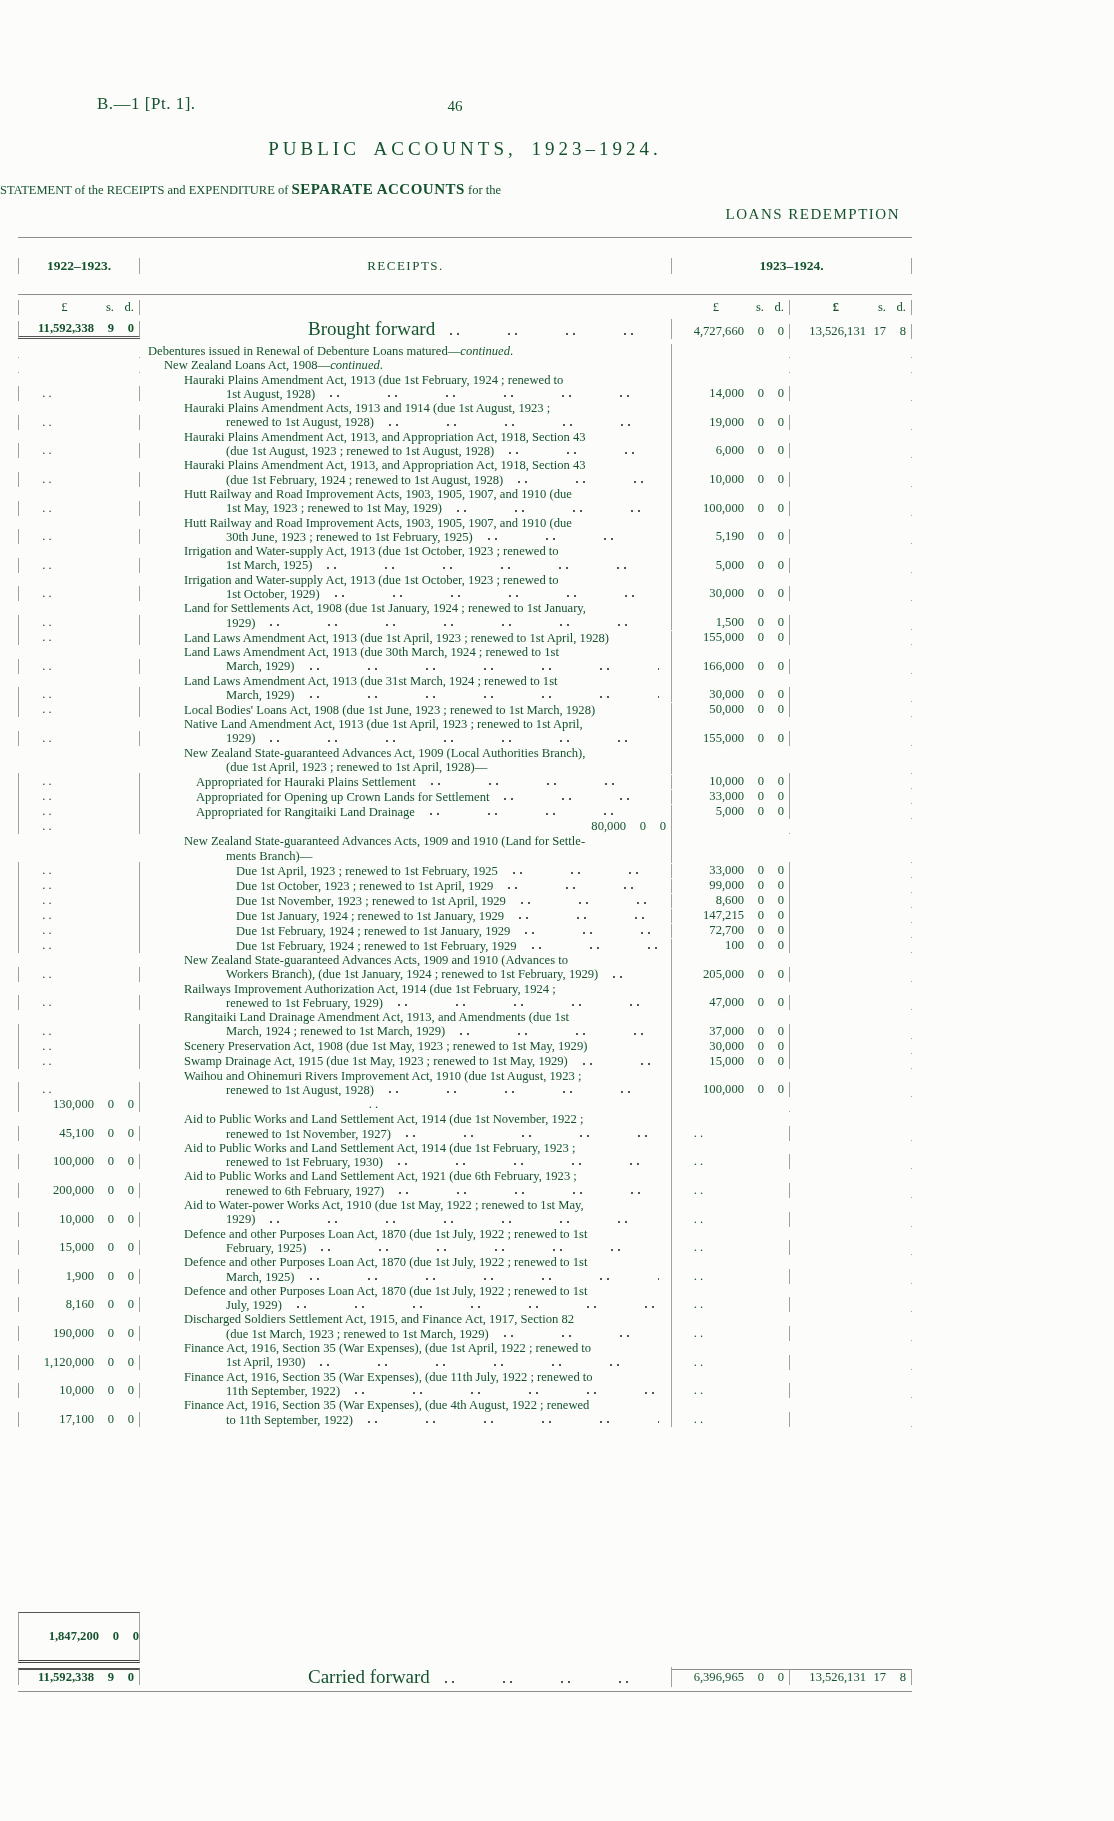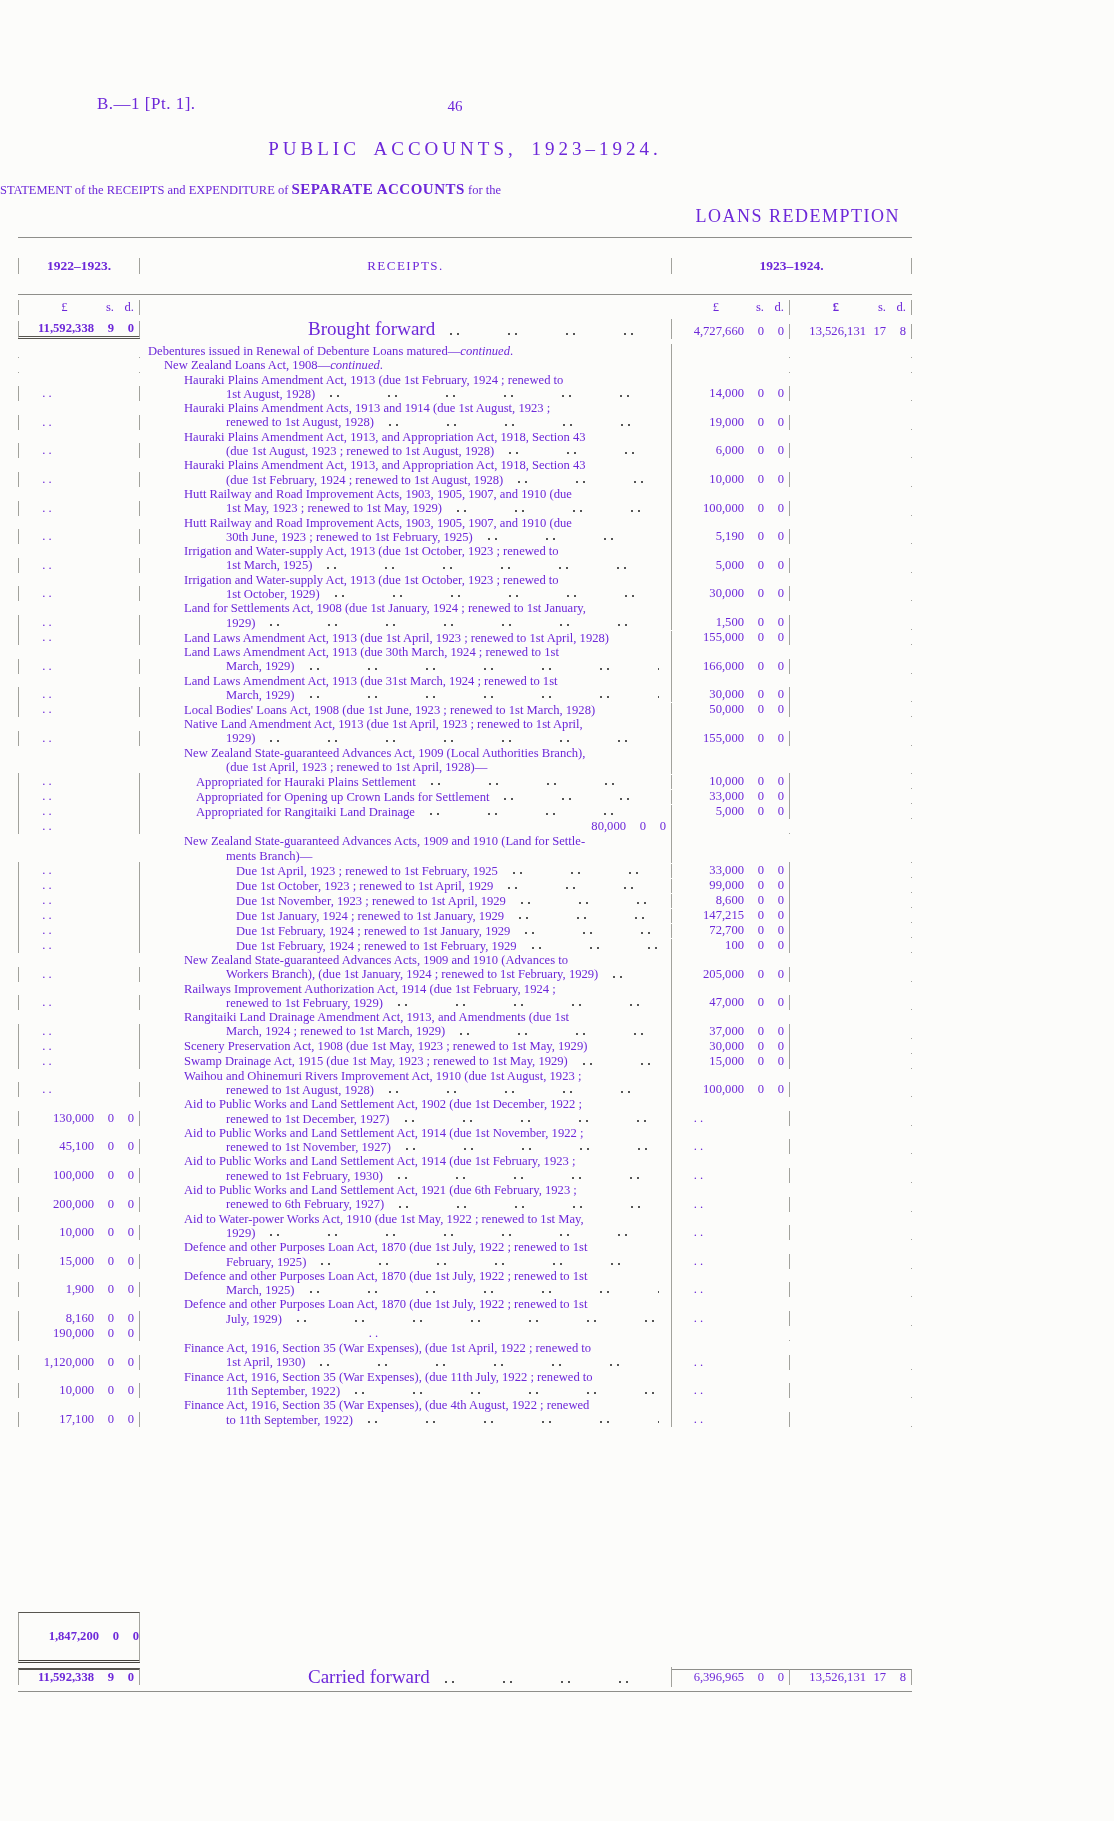--- a/index.html
+++ b/index.html
@@ -4,7 +4,7 @@
 <style>
   html,body{margin:0;padding:0;background:#e8e8e6;}
   .page{position:relative;width:1114px;height:1821px;background:#fcfcfa;margin:0 auto;
-        font-family:"Liberation Serif","DejaVu Serif",serif;color:#6d28d9;overflow:hidden;}
+        font-family:"Liberation Serif","DejaVu Serif",serif;color:#14532d;overflow:hidden;}
   
   .docref{position:absolute;left:97px;top:94px;font-size:17px;letter-spacing:.5px;}
   .pageno{position:absolute;left:400px;top:98px;width:110px;text-align:center;font-size:15px;}

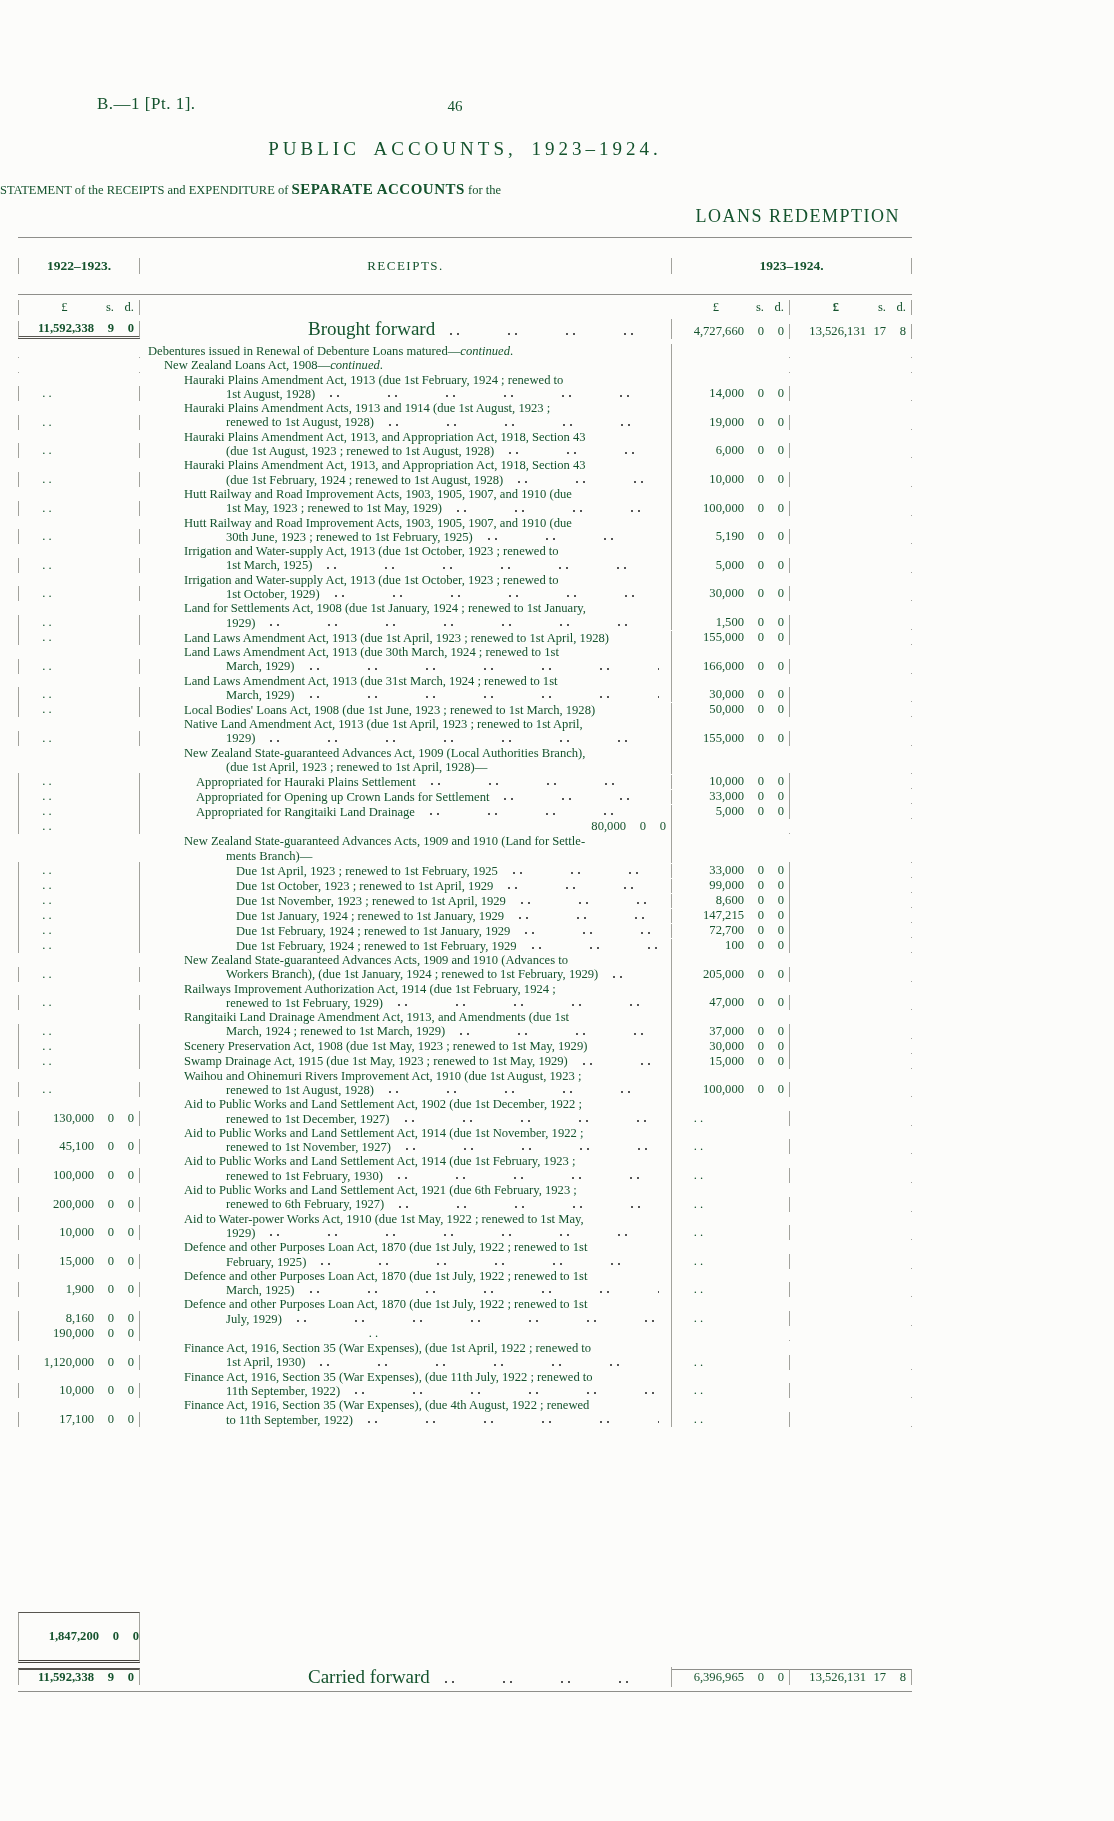--- a/index.html
+++ b/index.html
@@ -13,7 +13,7 @@
   .stmt{position:absolute;left:0;top:181px;width:930px;font-size:12.5px;}
   .stmt b{font-size:15px;letter-spacing:.5px;}
   .stmt2{position:absolute;left:0;top:206px;width:900px;text-align:right;
-         font-size:18px;letter-spacing:1.5px;}
+         font-size:15px;letter-spacing:1.5px;}
   
   .tbl{position:absolute;left:18px;top:237px;width:894px;border-top:1.5px solid #8e8e8a;
        border-bottom:1.5px solid #8e8e8a;font-size:12.6px;}

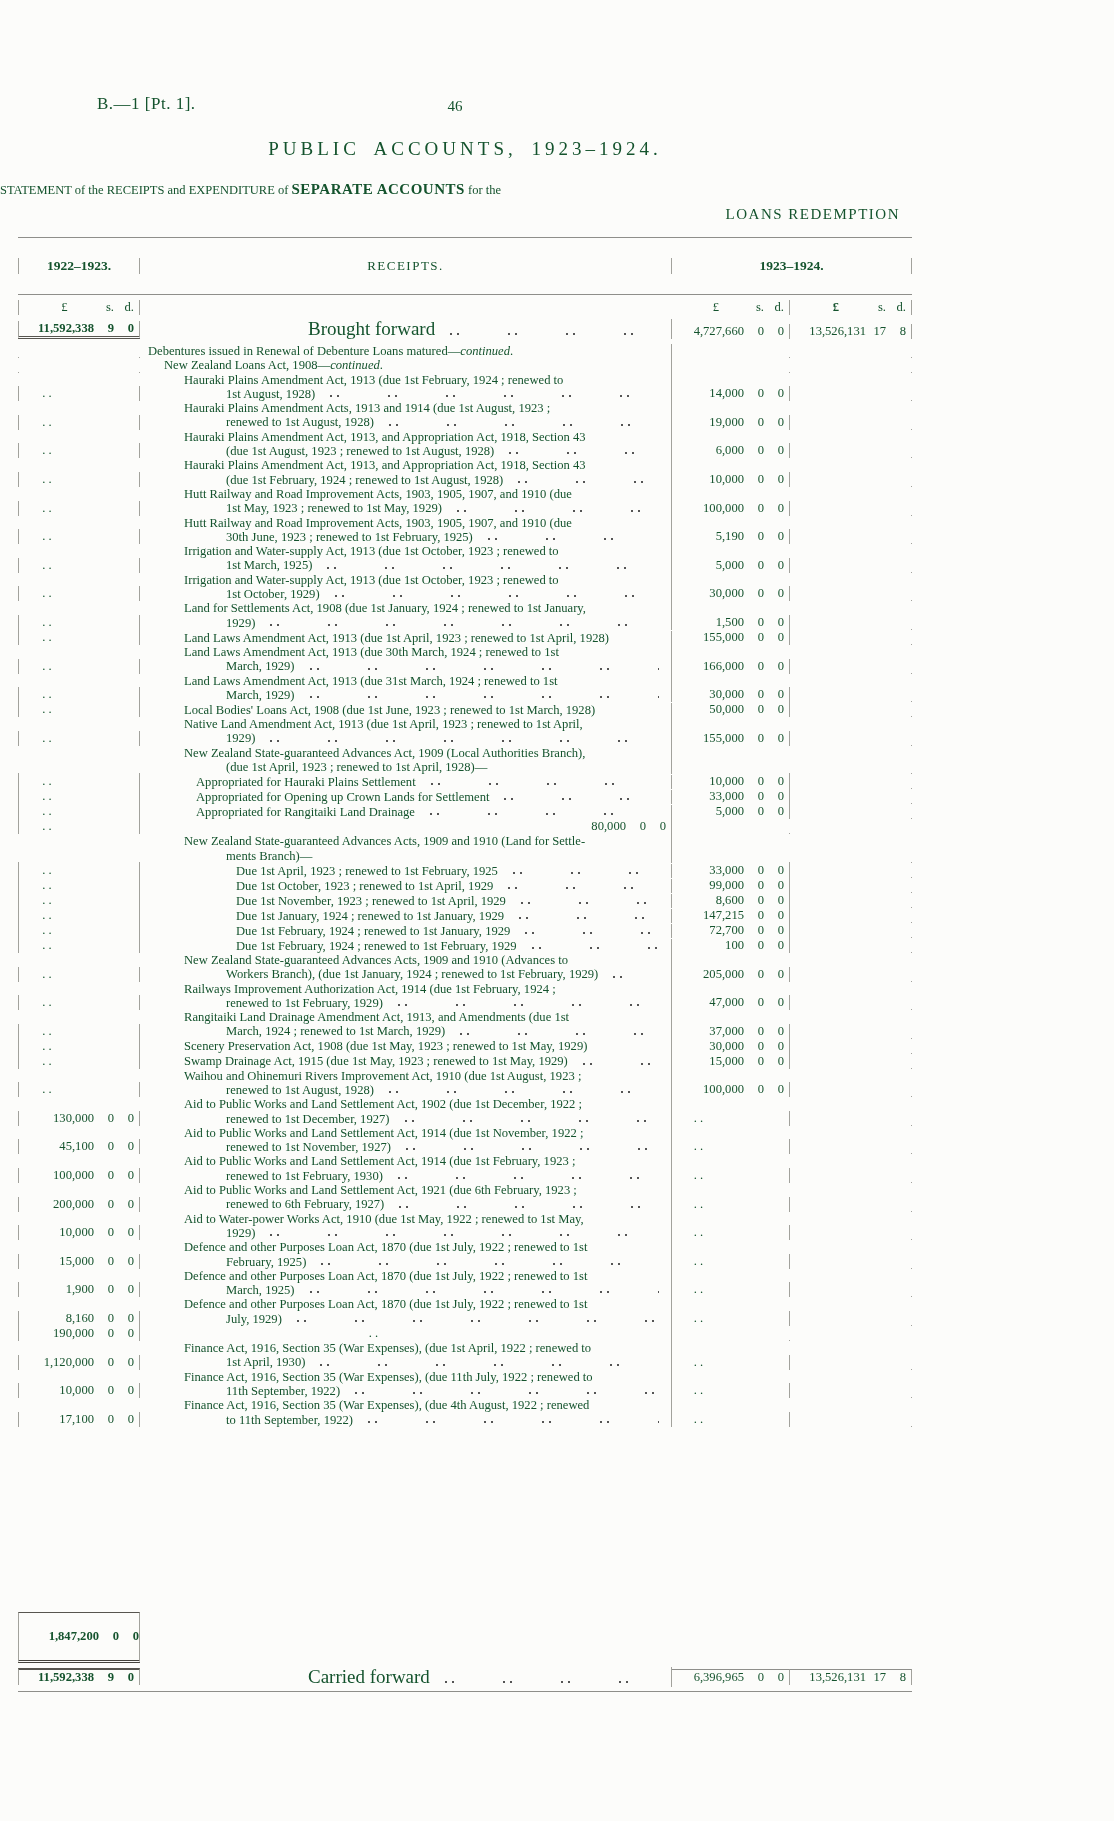--- a/index.html
+++ b/index.html
@@ -740,13 +740,6 @@
             <span class="sd">0</span>
             <span class="sd">0</span>
           </div>
-          <div class="cell-m">
-            <div class="tline i2"><span>Aid to Public Works and Land Settlement Act, 1902 (due 1st December, 1922 ;</span></div>
-            <div class="tline i3 tflex">
-              <span>renewed to 1st December, 1927)</span>
-              <span class="leader"></span>
-            </div>
-          </div>
           <div class="cell-a money">
             <span class="amt cdots">..</span>
             <span class="sd"></span>

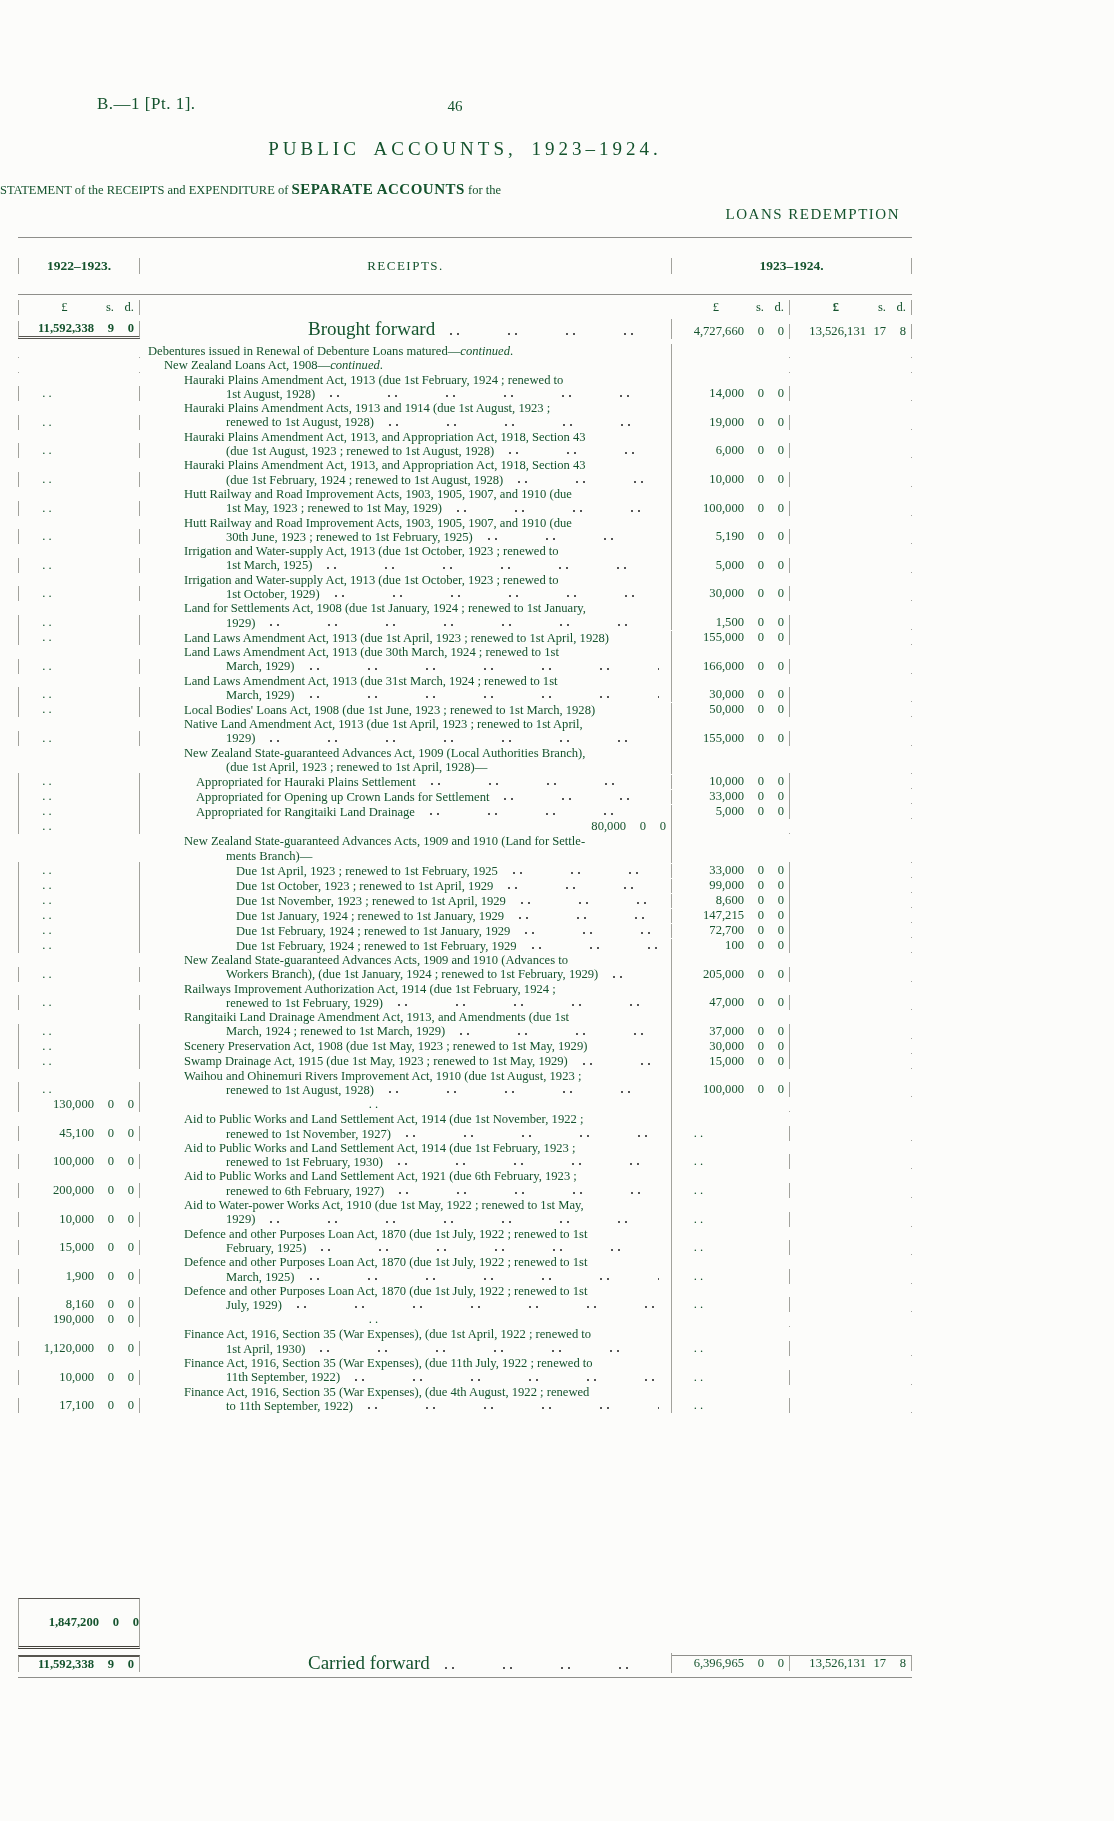--- a/index.html
+++ b/index.html
@@ -893,6 +893,13 @@
             <span class="sd">0</span>
             <span class="sd">0</span>
           </div>
+          <div class="cell-m">
+            <div class="tline i2"><span>Discharged Soldiers Settlement Act, 1915, and Finance Act, 1917, Section 82</span></div>
+            <div class="tline i3 tflex">
+              <span>(due 1st March, 1923 ; renewed to 1st March, 1929)</span>
+              <span class="leader"></span>
+            </div>
+          </div>
           <div class="cell-a money">
             <span class="amt cdots">..</span>
             <span class="sd"></span>

